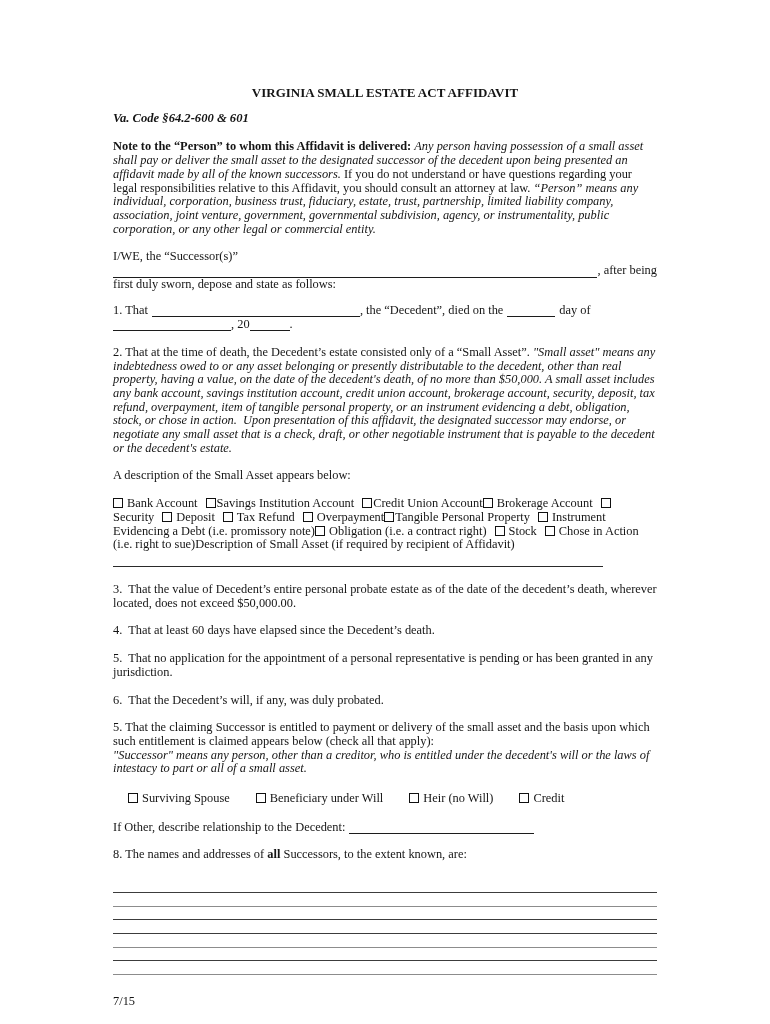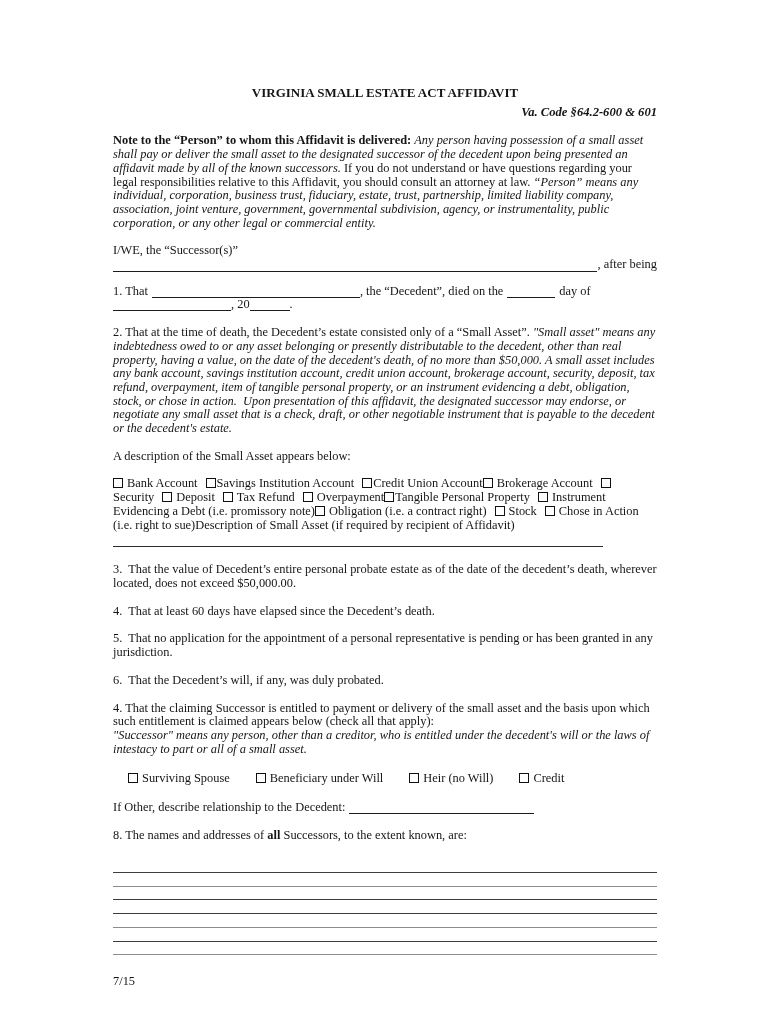--- a/index.html
+++ b/index.html
@@ -15,7 +15,7 @@
     font-size: 12.4px; line-height: 13.7px;
   }
   .title { text-align: center; font-weight: bold; font-size: 13px; }
-  .subtitle { text-align: right; font-weight: bold; font-style: italic; font-size: 12.6px; margin-top: 6px; }
+  .subtitle { text-align: left; font-weight: bold; font-style: italic; font-size: 12.6px; margin-top: 12px; }
   .para { margin-top: 14px; }
   .mt13 { margin-top: 13px; } .mt15 { margin-top: 15px; } .mt16 { margin-top: 16px; }
   b { font-weight: bold; }

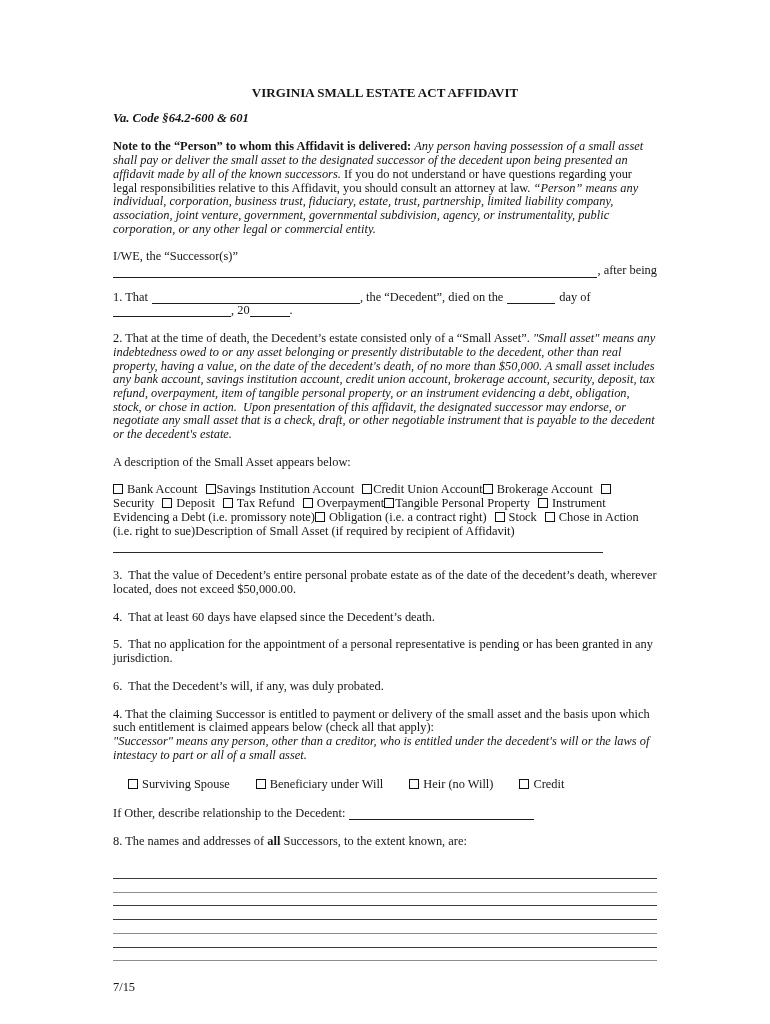--- a/index.html
+++ b/index.html
@@ -75,6 +75,7 @@
         <span class="iwe-blank"></span>
         <span>, after being</span>
       </div>
+    <div>first duly sworn, depose and state as follows:</div>
   </div>
 
   <p class="para mt13"><span>1. That</span><span class="blank w208 ml"></span><span>, the “Decedent”, died on the</span><span class="blank w48 ml mr"></span><span>day of</span><br><span class="blank w118"></span><span>, 20</span><span class="blank w40"></span><span>.</span></p>

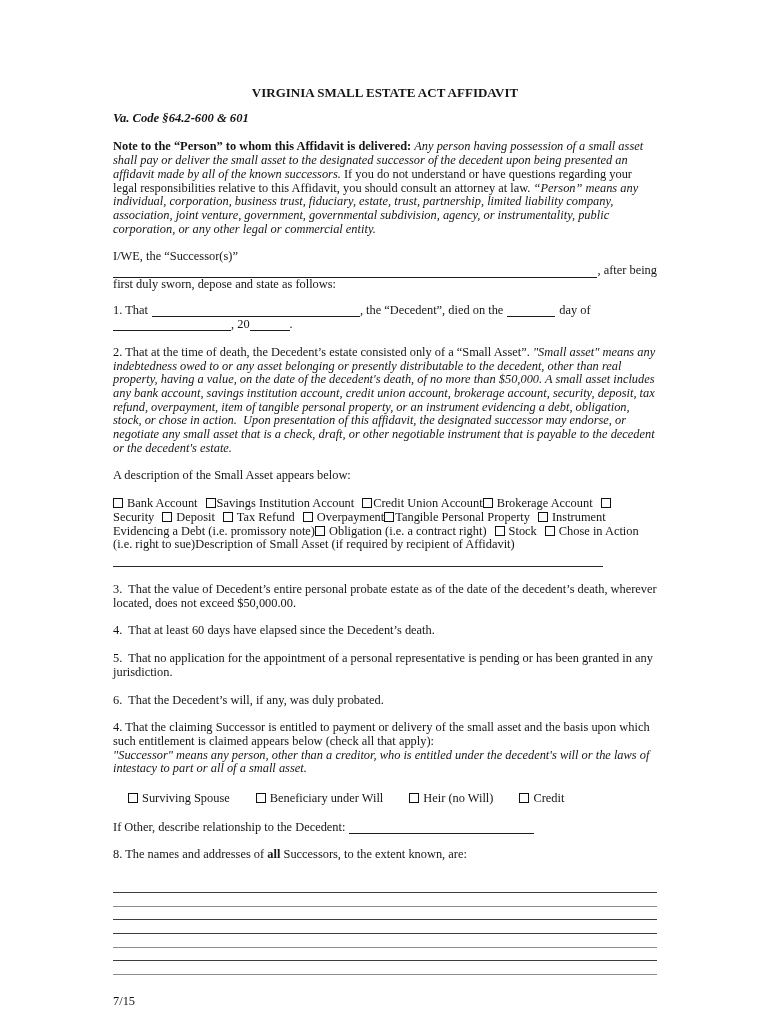--- a/index.html
+++ b/index.html
@@ -97,7 +97,7 @@
   <p class="para">6.&nbsp; That the Decedent’s will, if any, was duly probated.</p>
 
   <p class="para">
-    <span>4. That the claiming Successor is entitled to payment or delivery of the small asset and the basis upon which such entitlement is claimed appears below (check all that apply):</span>
+    <span>5. That the claiming Successor is entitled to payment or delivery of the small asset and the basis upon which such entitlement is claimed appears below (check all that apply):</span>
     <i class="block">"Successor" means any person, other than a creditor, who is entitled under the decedent's will or the laws of intestacy to part or all of a small asset.</i>
   </p>
 

